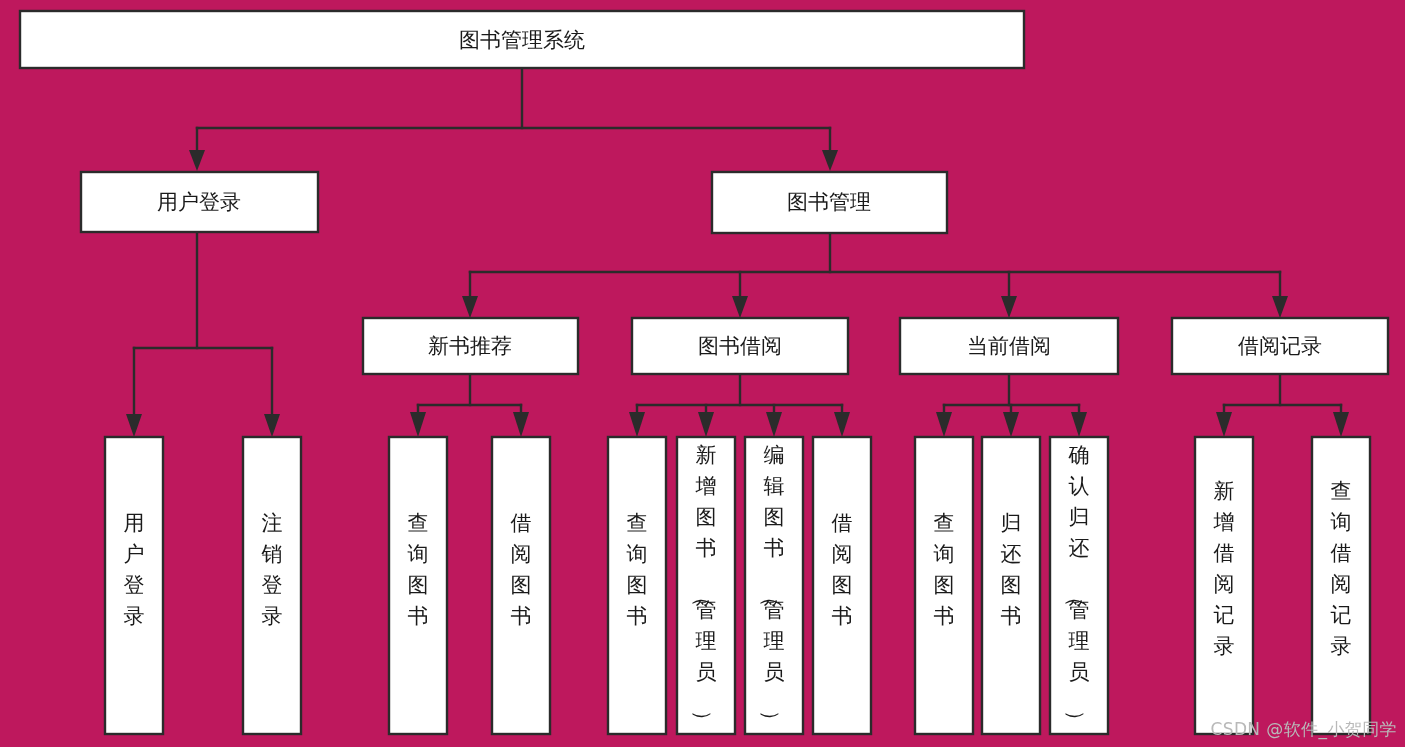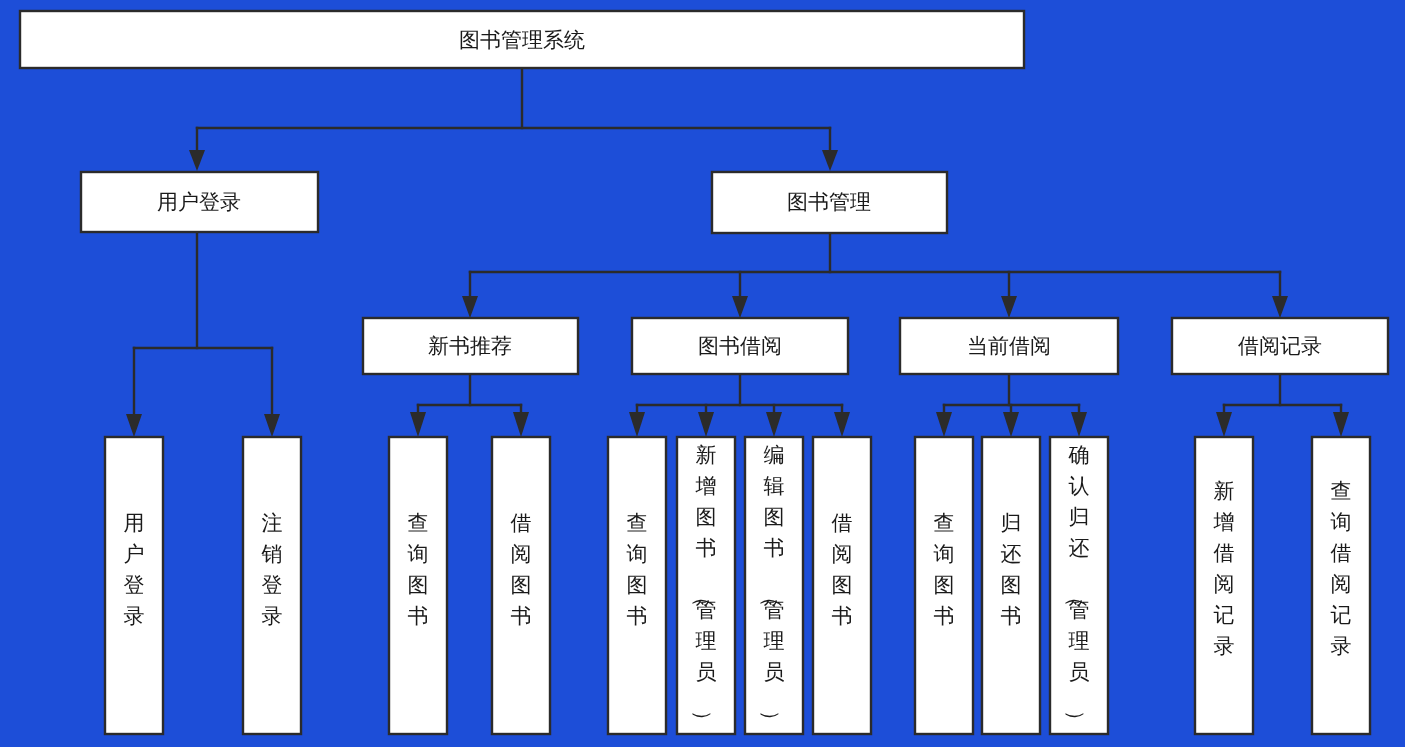--- a/index.html
+++ b/index.html
@@ -18,7 +18,7 @@
     position: relative;
     width: 1405px;
     height: 747px;
-    background: #1d4ed8;
+    background: #be185d;
   }
   svg#tree-svg {
     position: absolute;

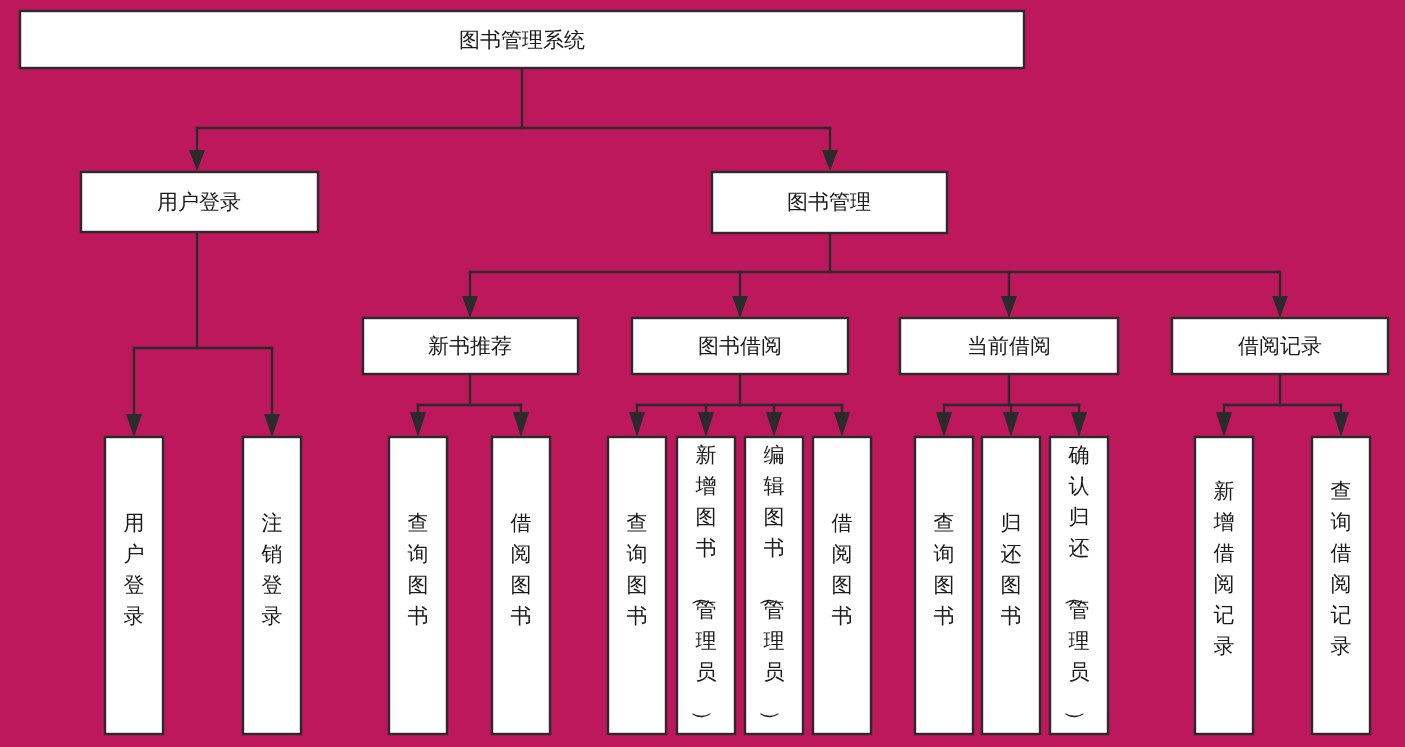--- a/index.html
+++ b/index.html
@@ -231,6 +231,7 @@
 
   </svg>
 
+  <div class="watermark">CSDN @软件_小贺同学</div>
 </div>
 
 </body></html>

